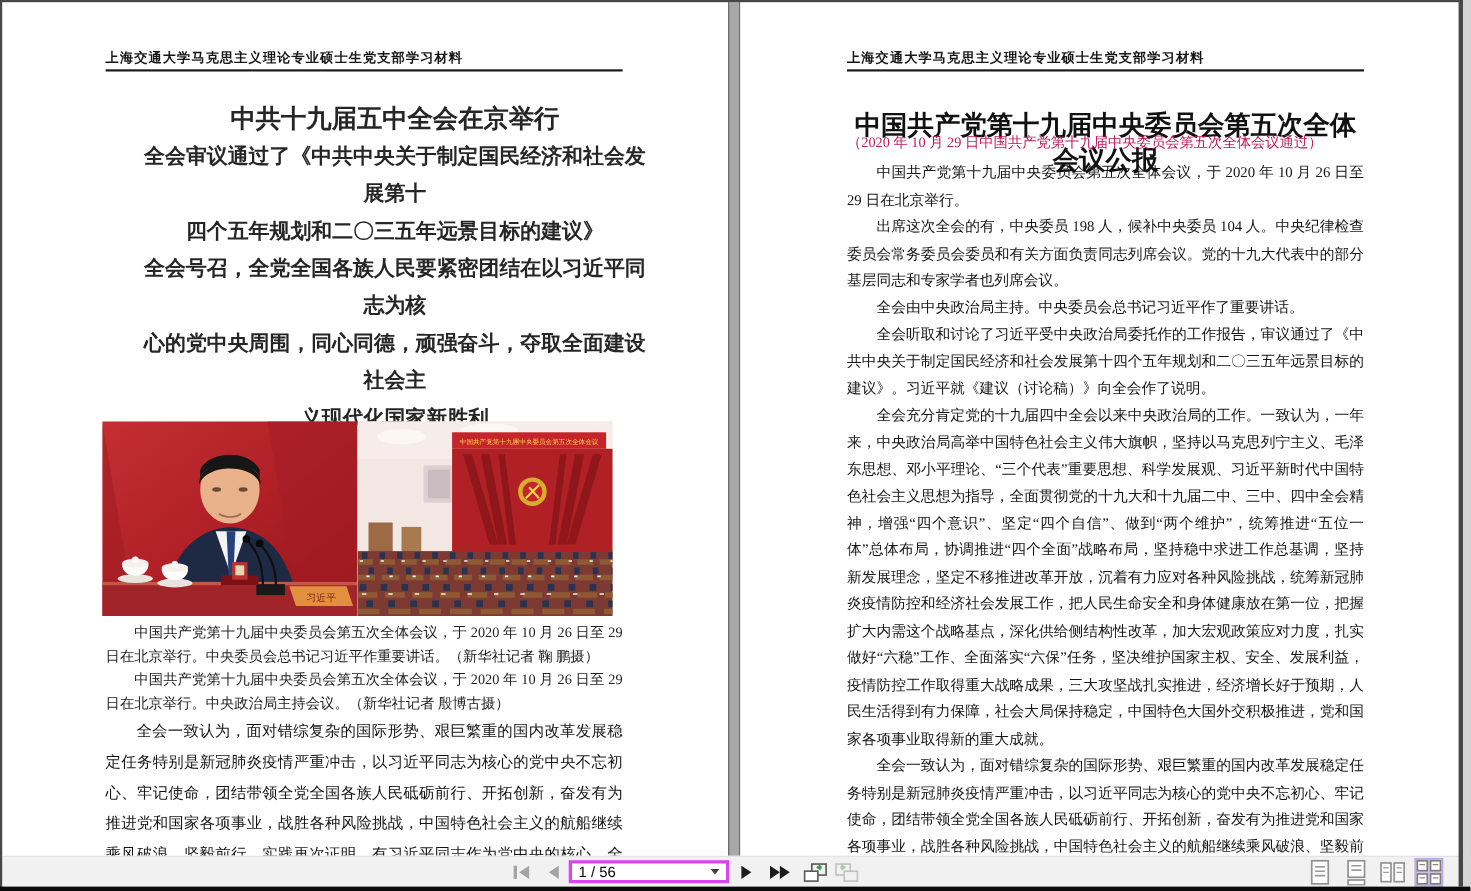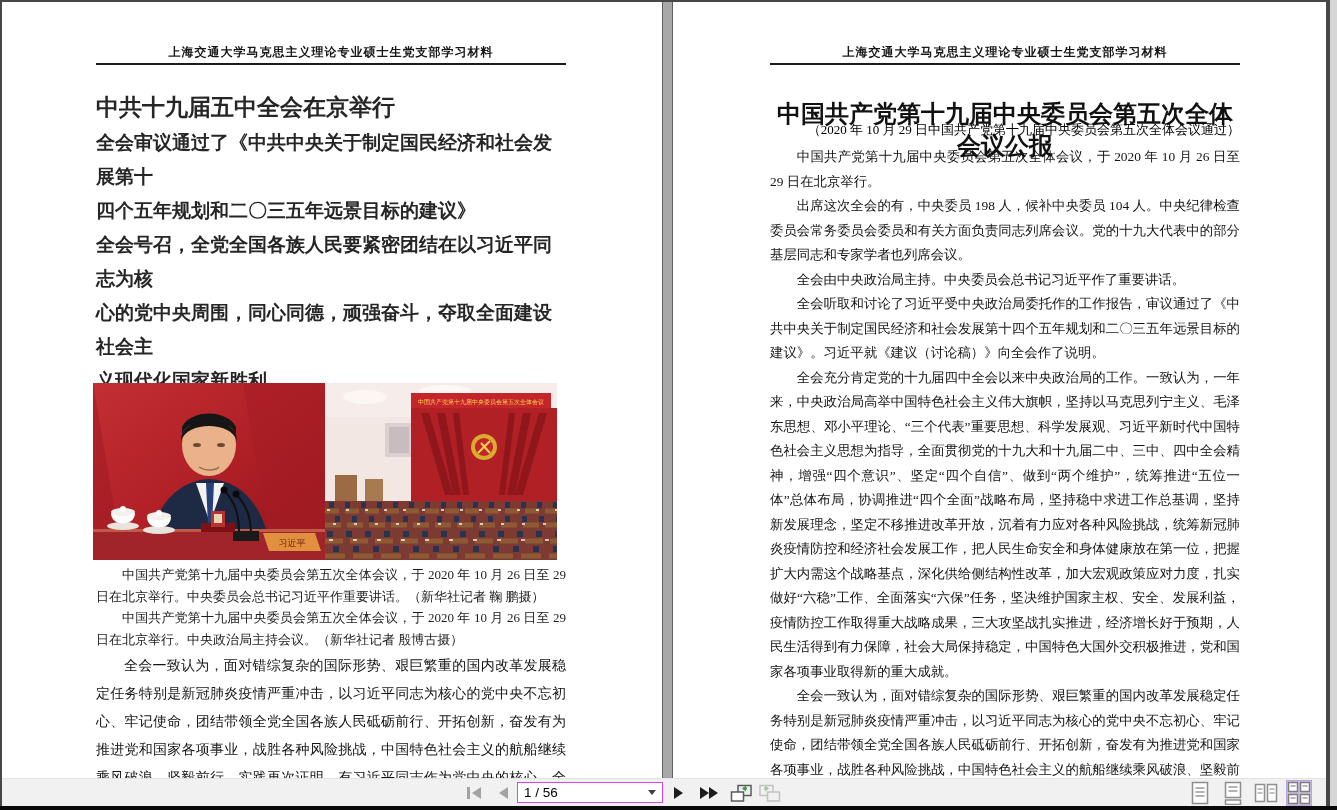--- a/index.html
+++ b/index.html
@@ -21,7 +21,7 @@
   .col{position:absolute;left:94px;width:470px;}
   .page-right .col{left:97px;}
 
-  .doc-header{top:42px;text-align:center;font-family:"Liberation Sans",sans-serif;
+  .doc-header{top:42px;font-family:"Liberation Sans",sans-serif;
               font-weight:bold;font-size:12px;color:#161616;letter-spacing:1px;}
   .header-rule{top:61px;height:2px;background:#1b1b1b;}
 

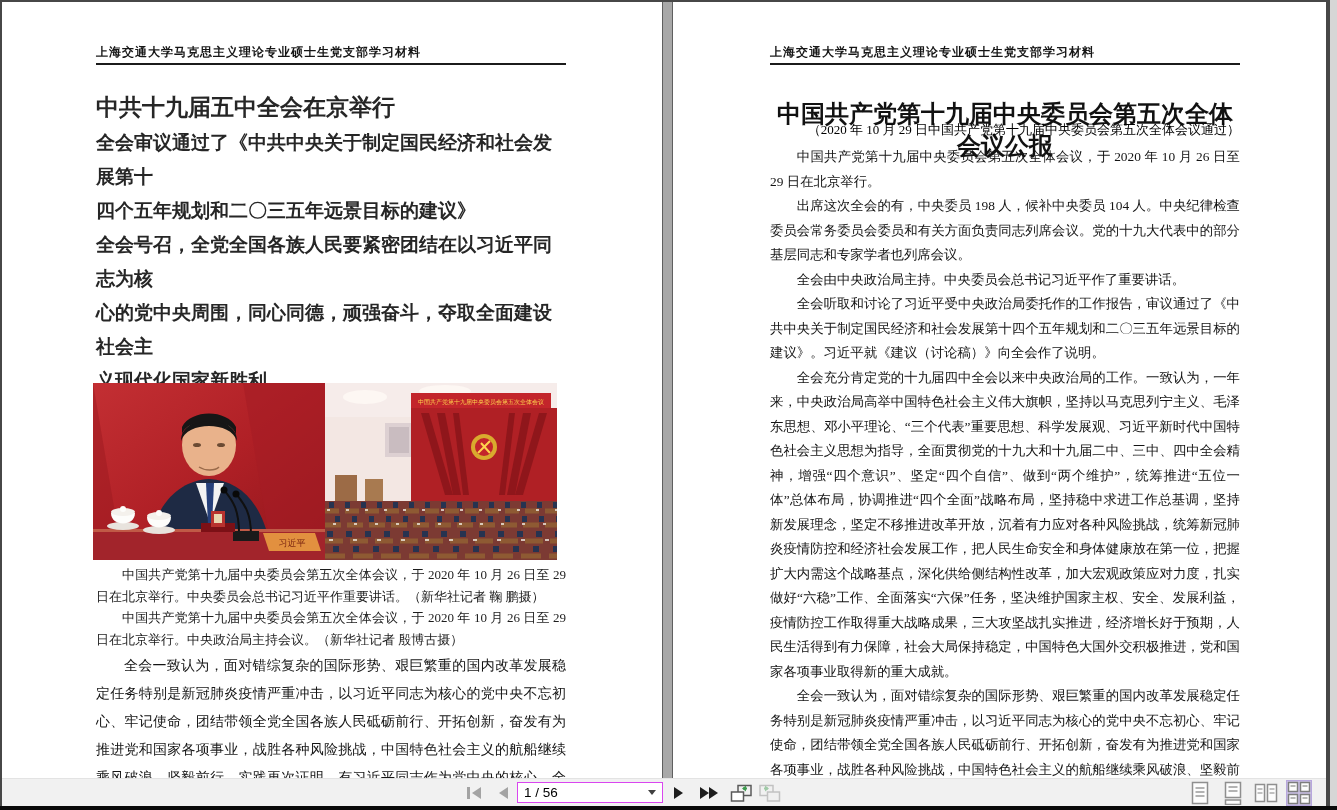--- a/index.html
+++ b/index.html
@@ -25,8 +25,8 @@
               font-weight:bold;font-size:12px;color:#161616;letter-spacing:1px;}
   .header-rule{top:61px;height:2px;background:#1b1b1b;}
 
-  .headline{top:86px;font-family:"Liberation Sans",sans-serif;
-            font-weight:bold;color:#262626;}
+  .headline{top:86px;text-align:center;font-family:"Liberation Sans",sans-serif;
+            font-weight:bold;color:#262626;margin-left:28px;}
   .hl-line{font-size:19px;line-height:34px;}
   .hl-line.first{font-size:23px;line-height:38px;}
   .source-line{top:362px;text-align:center;font-size:12.5px;color:#222;}

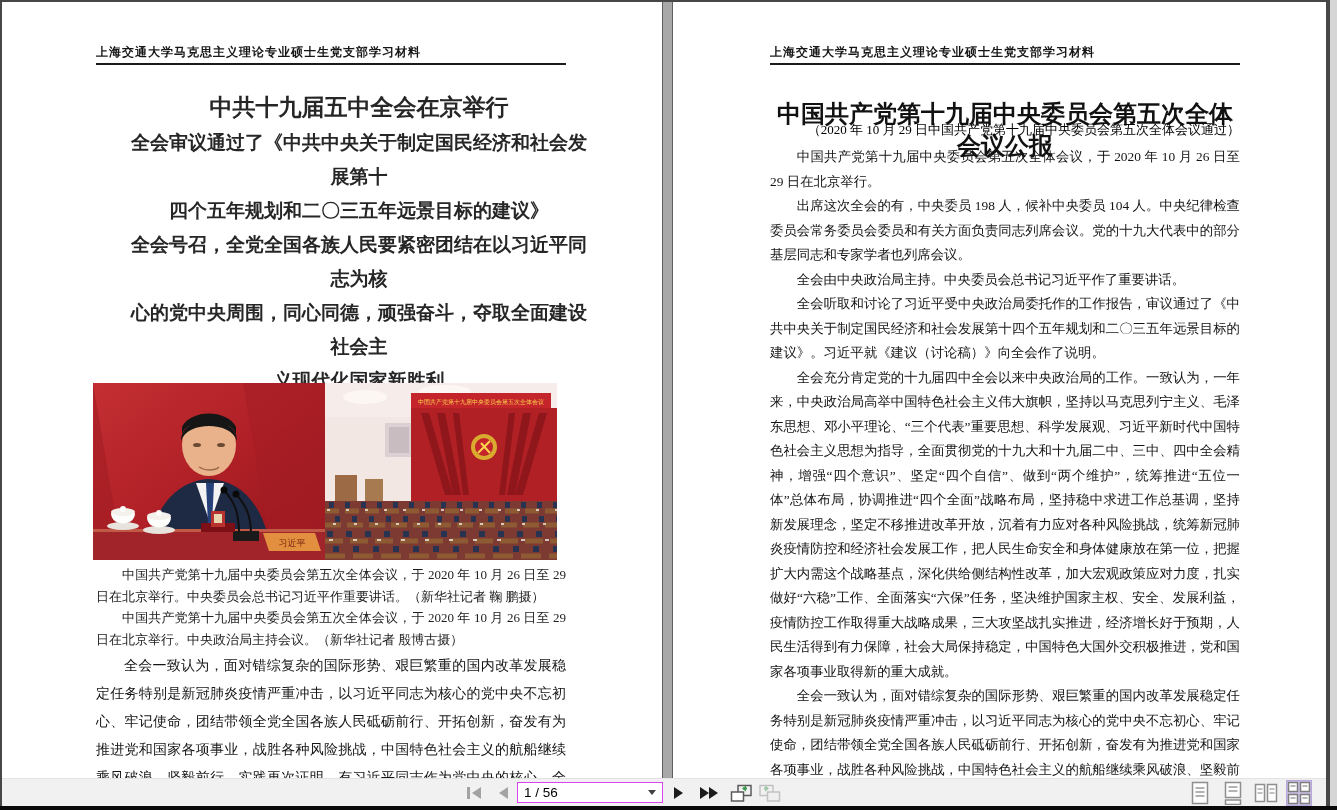--- a/index.html
+++ b/index.html
@@ -41,7 +41,7 @@
 
   .r-title{top:96px;text-align:center;font-family:"Liberation Sans",sans-serif;
            font-weight:bold;font-size:24px;color:#111;}
-  .r-subtitle{top:119px;text-align:right;font-size:13px;color:#000000;}
+  .r-subtitle{top:119px;text-align:left;font-size:13px;color:#be185d;}
   .r-body{top:143px;font-size:13.4px;line-height:24.5px;color:#141414;text-align:justify;}
   .r-body p{margin:0;text-indent:2em;}
 

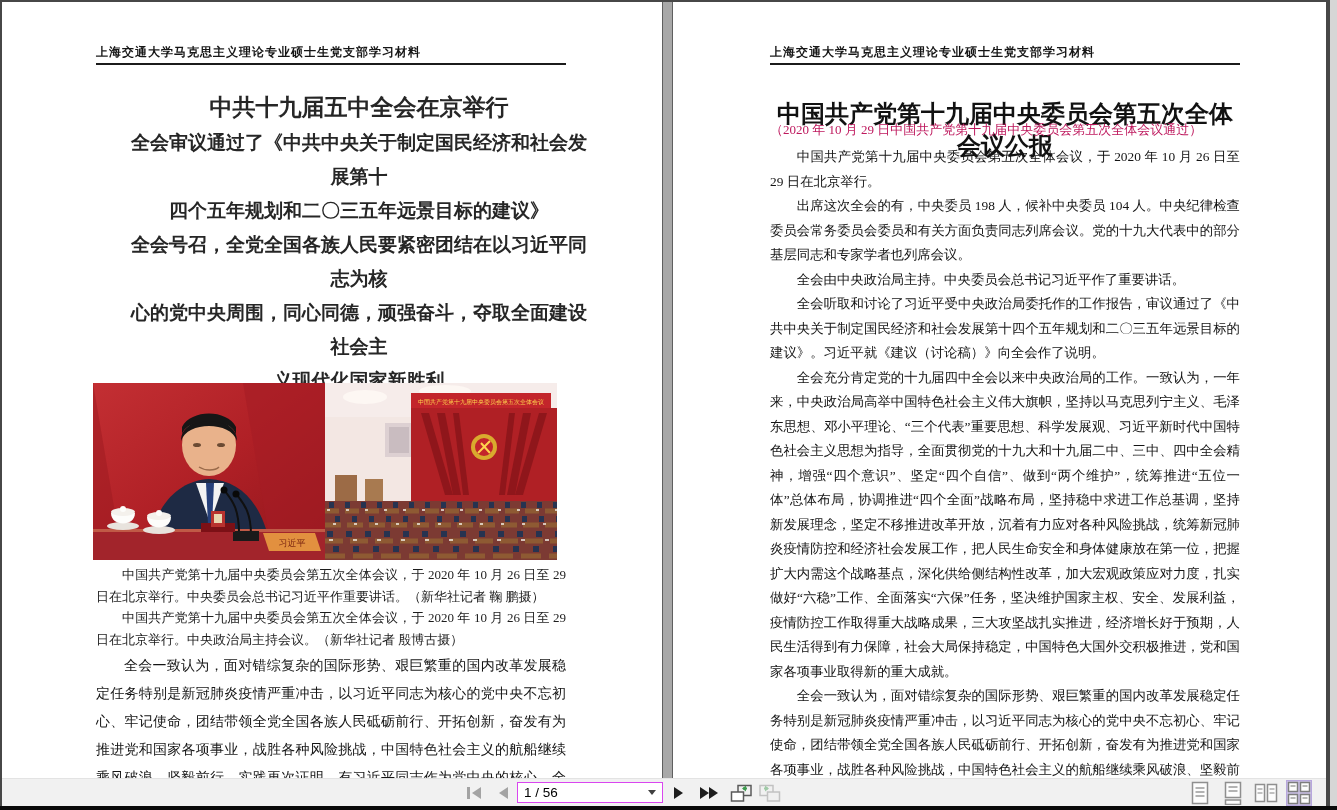--- a/index.html
+++ b/index.html
@@ -51,7 +51,7 @@
   .tb{position:absolute;top:0;height:28px;display:flex;align-items:center;justify-content:center;
       background:transparent;border:none;padding:0;cursor:default;}
   .pagebox{position:absolute;left:515px;top:3px;width:146px;height:21px;background:#fff;
-           border:1px solid #d946ef;box-sizing:border-box;display:flex;align-items:center;
+           border:3px solid #d946ef;box-sizing:border-box;display:flex;align-items:center;
            font-family:"Liberation Sans",sans-serif;font-size:13.5px;color:#000;}
   .pagebox .val{padding-left:6px;flex:1;text-align:left;}
   .caret{width:0;height:0;border-left:4px solid transparent;border-right:4px solid transparent;

